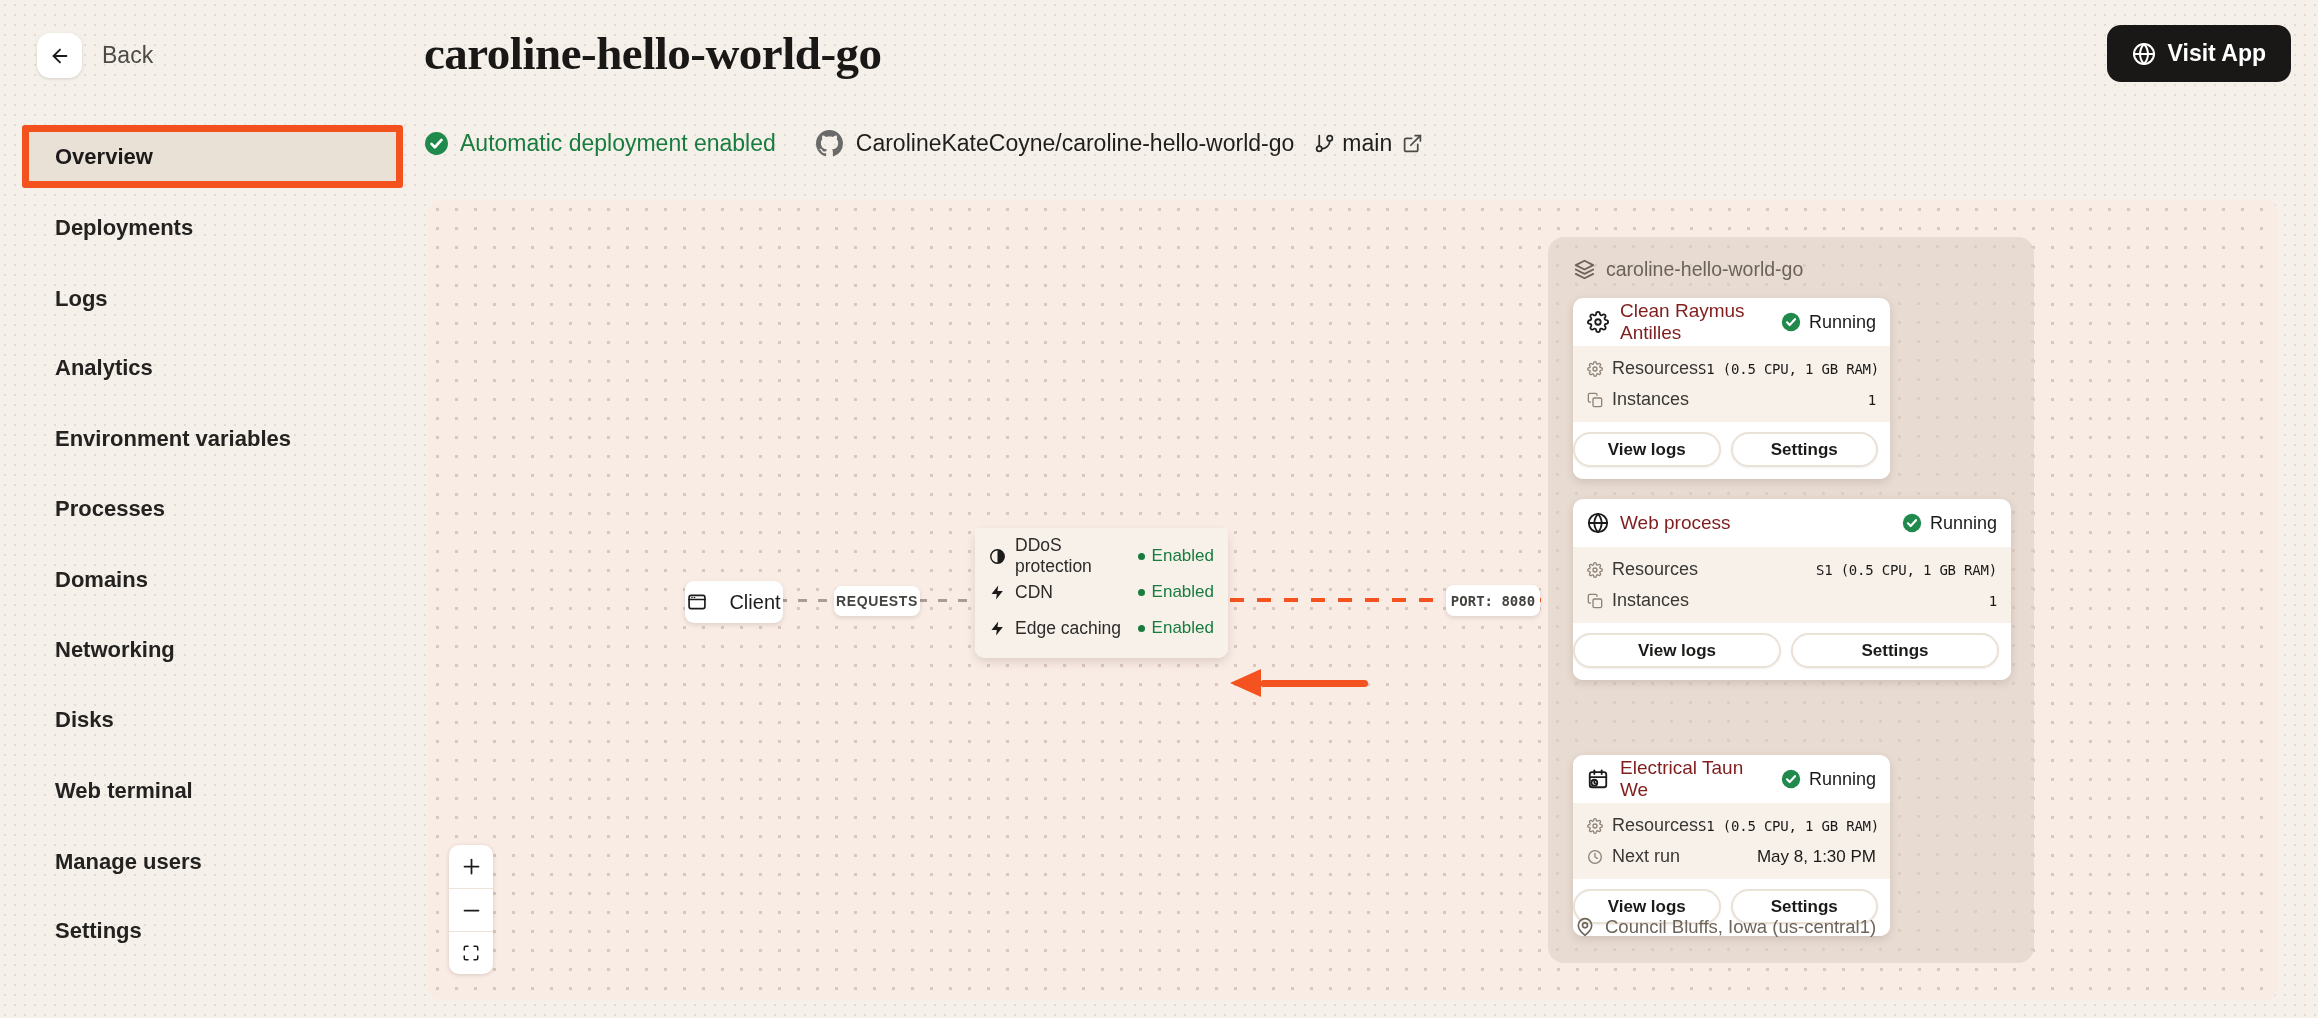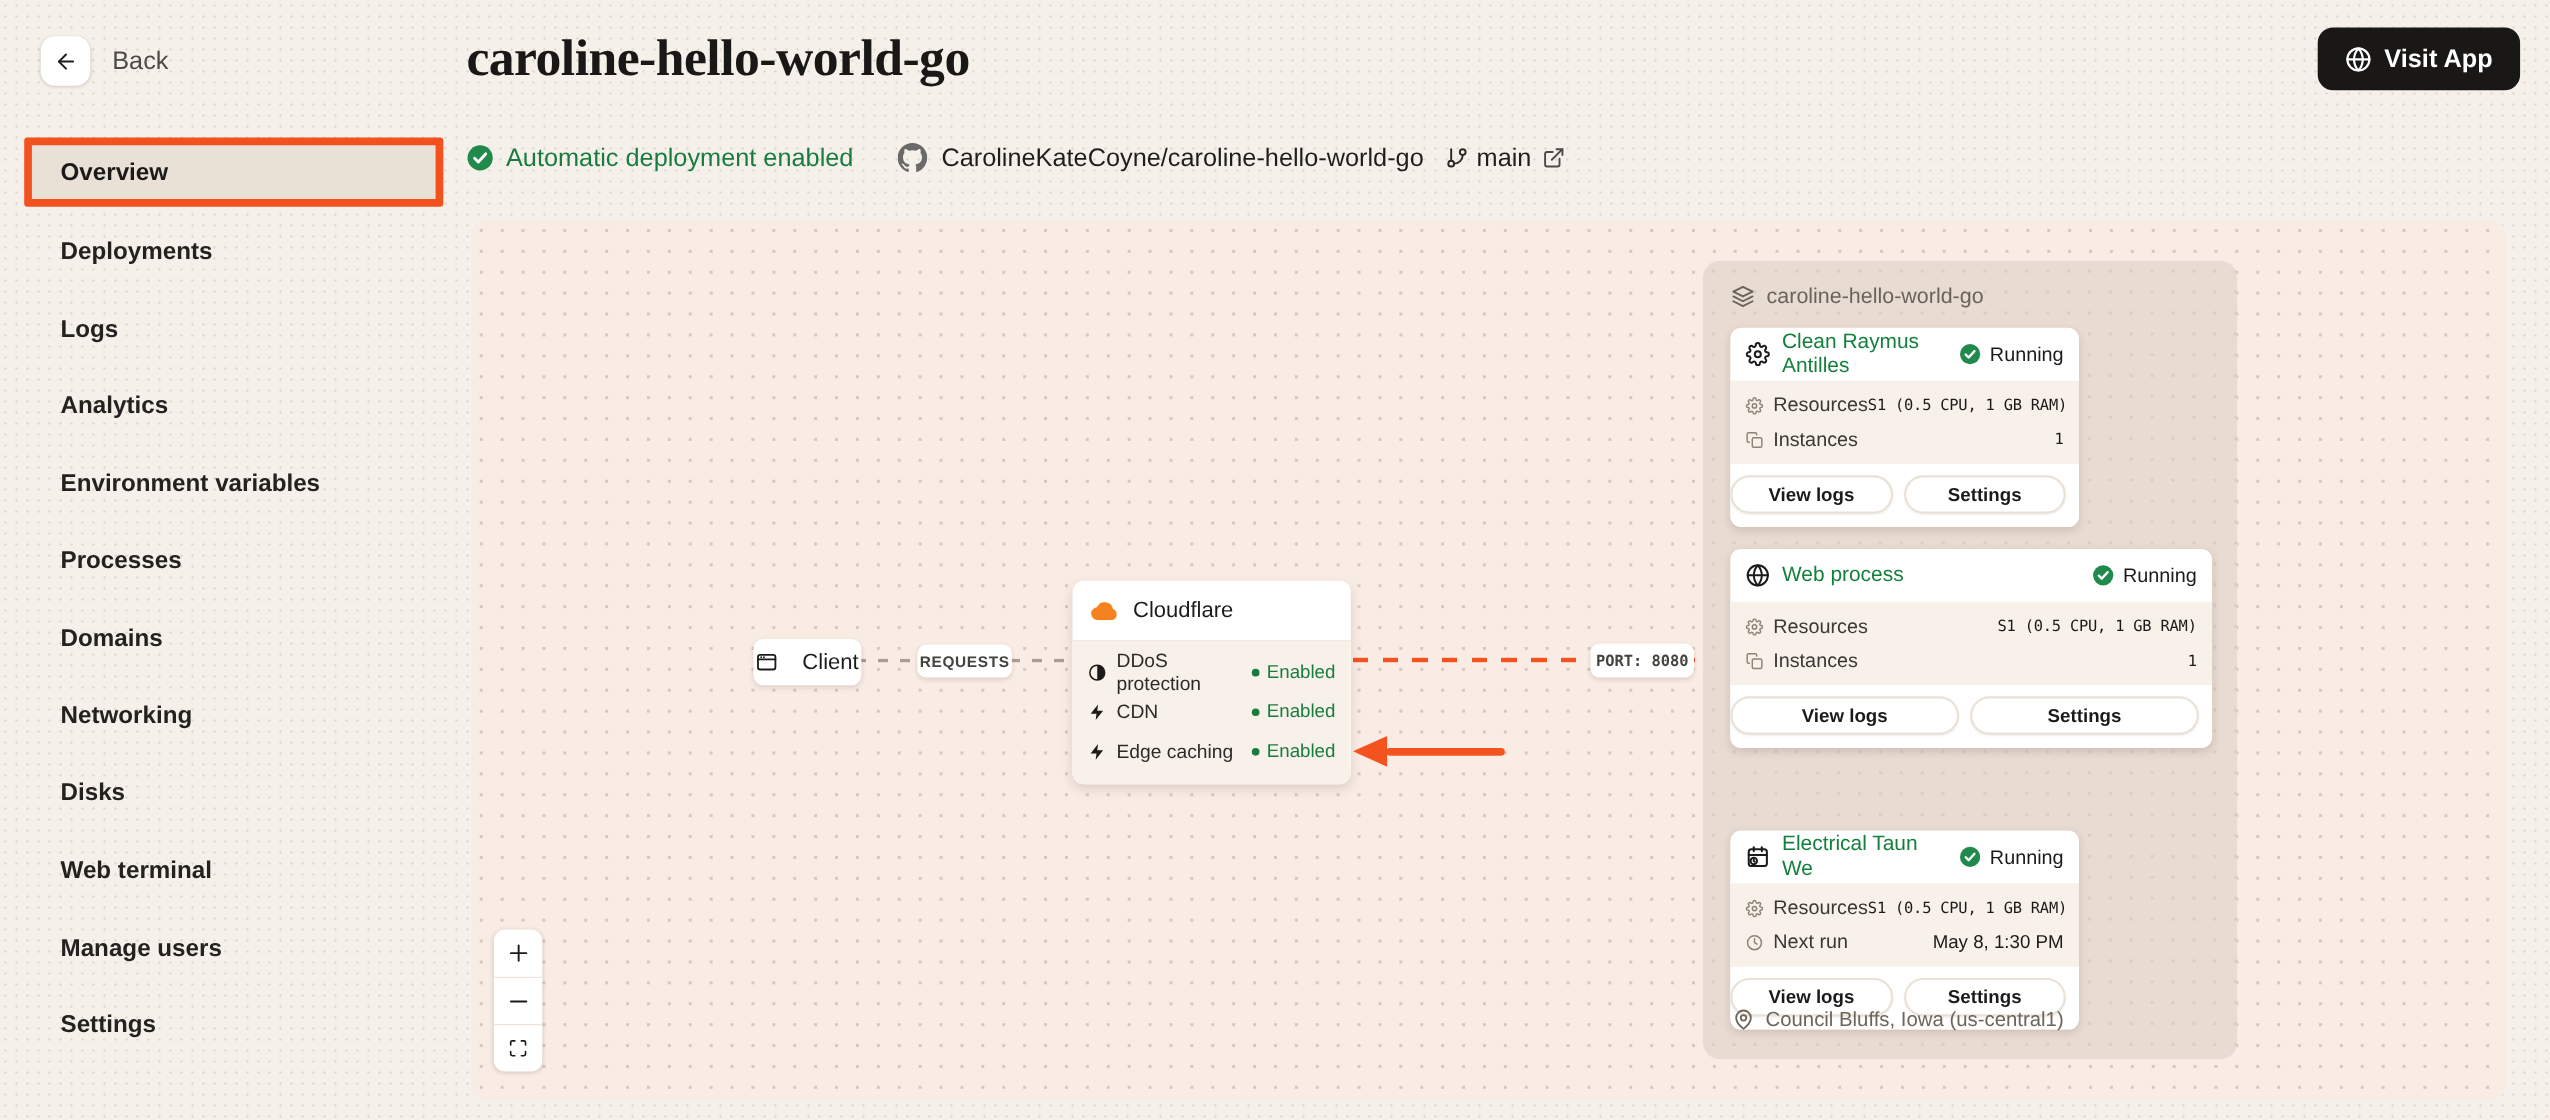--- a/index.html
+++ b/index.html
@@ -120,7 +120,7 @@
   .pc-3 { left:25px; top:490px; width:317px;margin-top:28px; }
   .pc-head { height:48px; display:flex; align-items:center; gap:11px; padding:0 14px; }
   .pc-head .icon { width:22px; height:22px; color:#1c1b1a; }
-  .pc-head .nm { font-size:19px; font-weight:500; color:#15803d; }
+  .pc-head .nm { font-size:19px; font-weight:500; color:#7f1d1d; }
   .pc-status { margin-left:auto; display:flex; align-items:center; gap:8px; }
   .pc-status .icon { width:20px; height:20px; }
   .pc-status span { font-size:18px; font-weight:500; color:#1b1a19; }

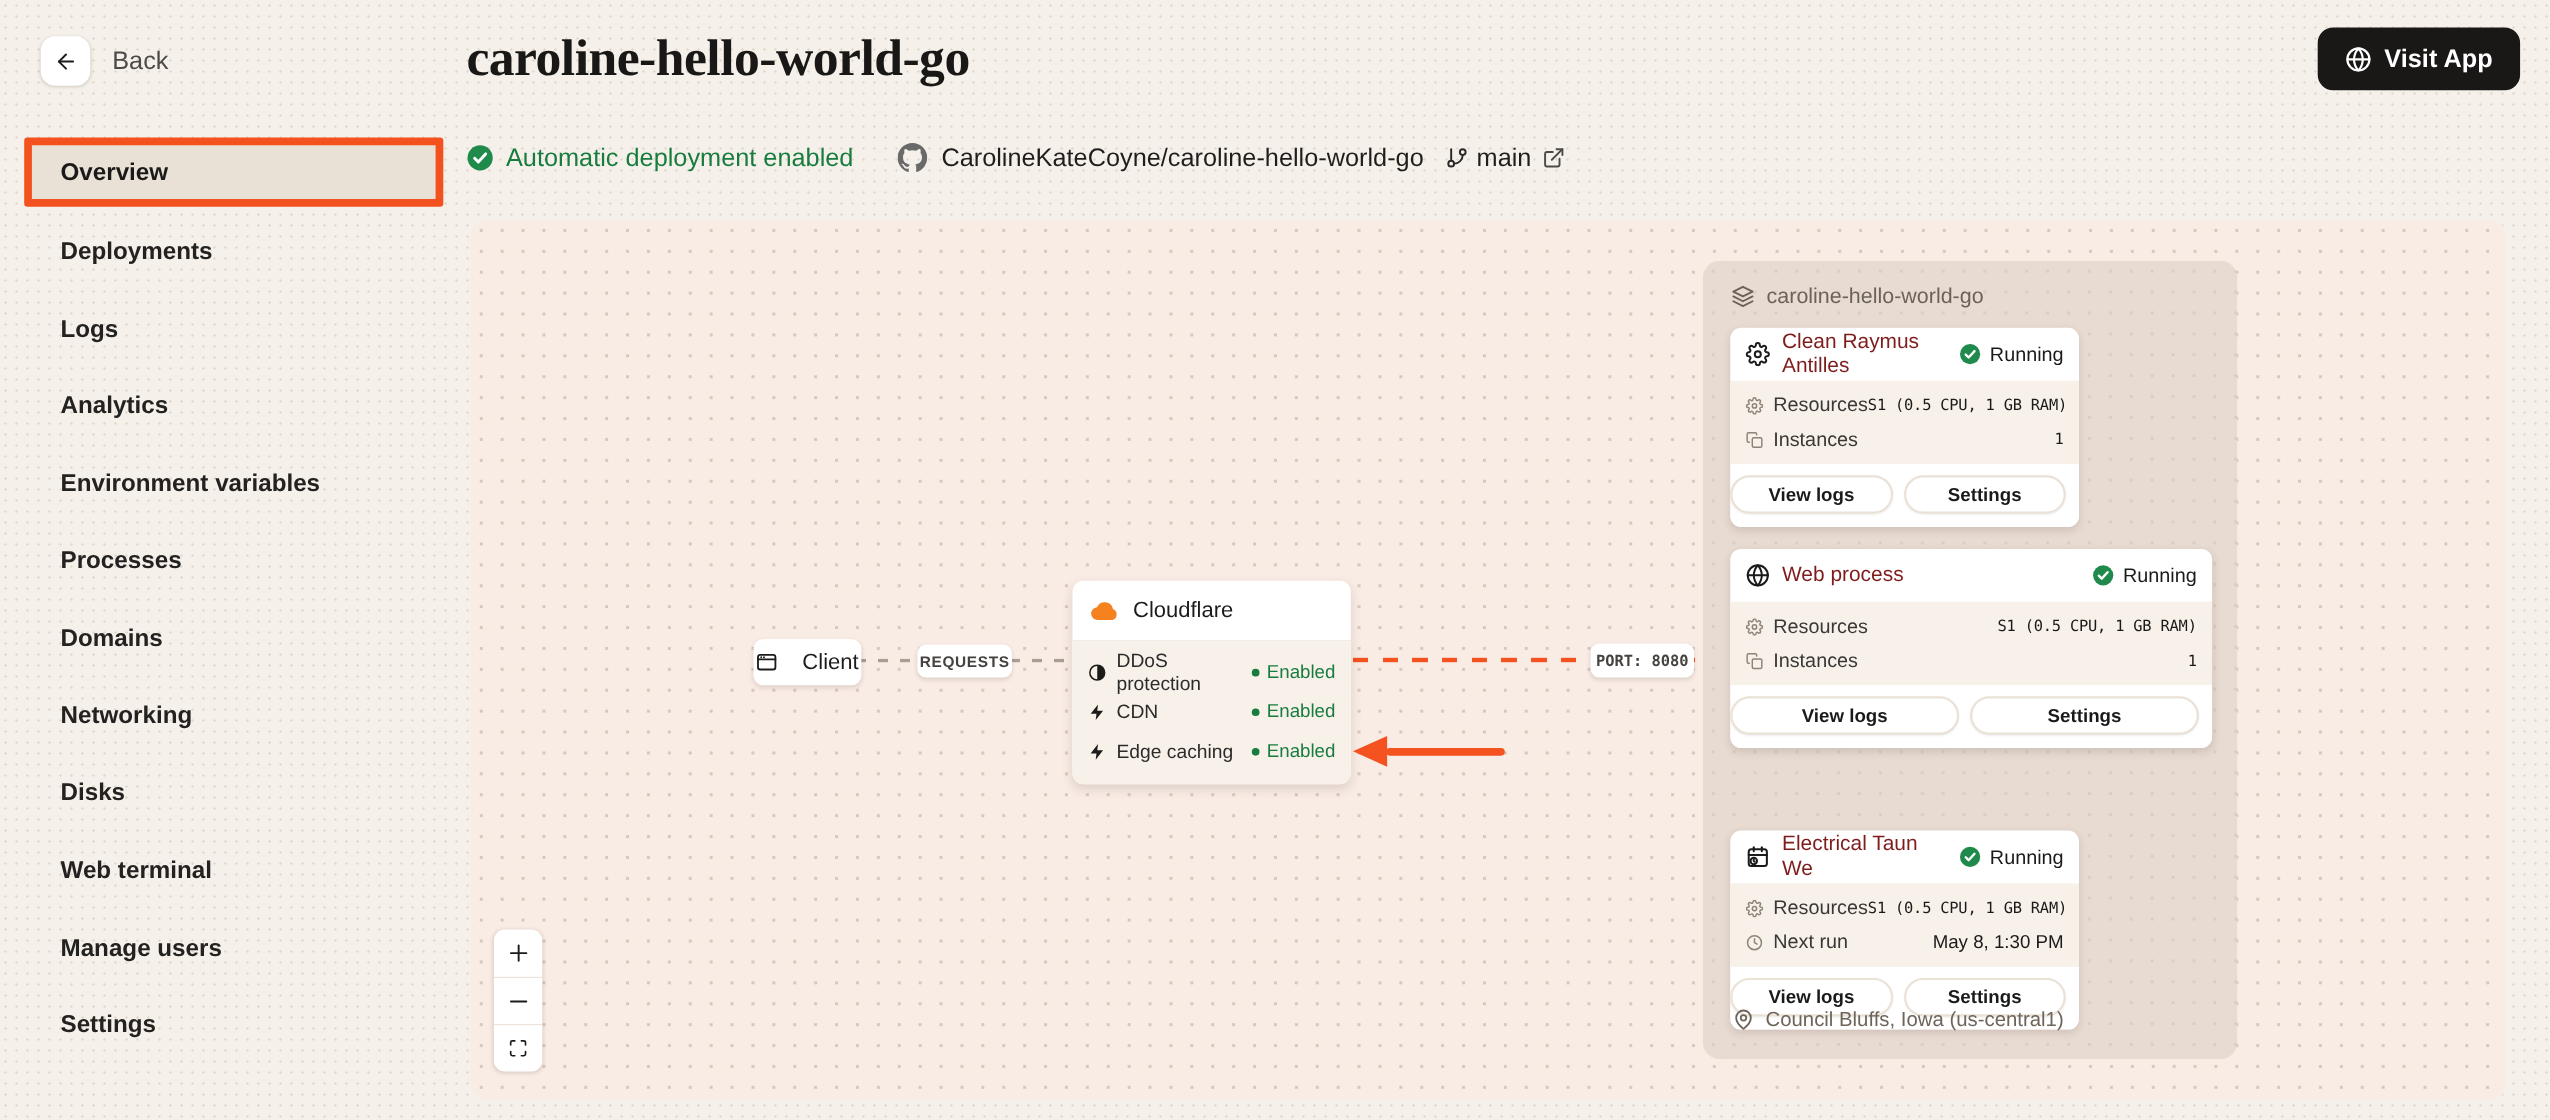--- a/index.html
+++ b/index.html
@@ -244,14 +244,6 @@
   <div class="requests-pill">REQUESTS</div>
 
   <div class="cf-card">
-    <div class="cf-head">
-      <span class="icon">
-          <svg viewBox="0 0 28 20" fill="currentColor">
-            <path d="M7 19a6 6 0 0 1-.6-11.97A8 8 0 0 1 21.6 8.6 5.5 5.5 0 0 1 21 19z"></path>
-          </svg>
-        </span>
-      <span>Cloudflare</span>
-    </div>
     <div class="cf-body">
       <div class="cf-row">
         <span class="icon">

